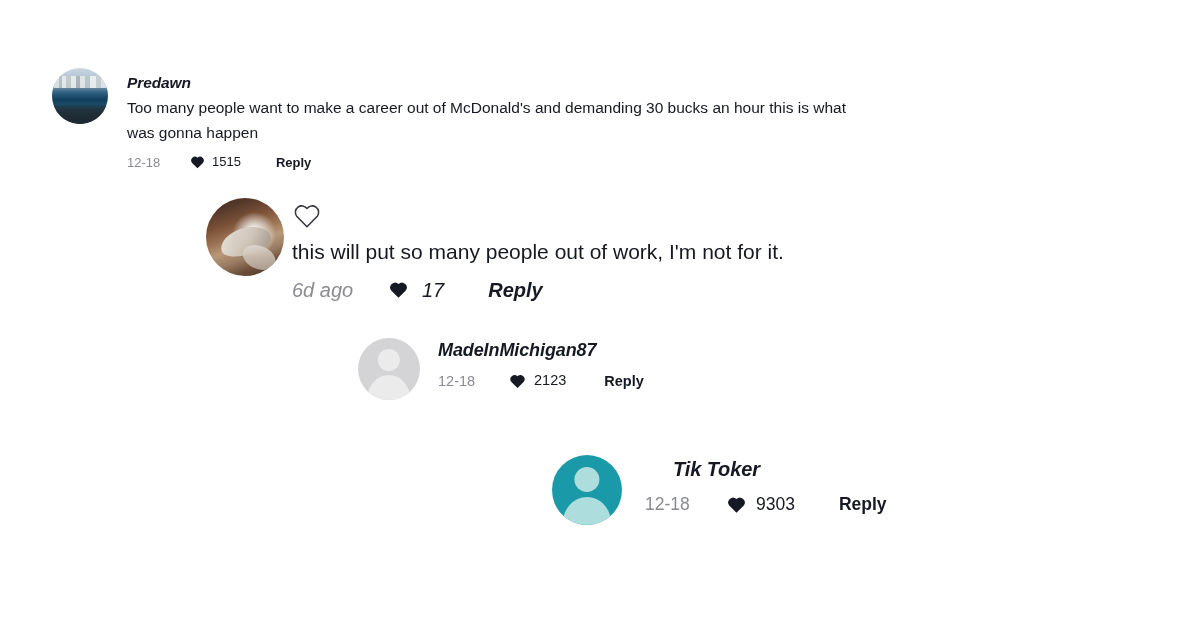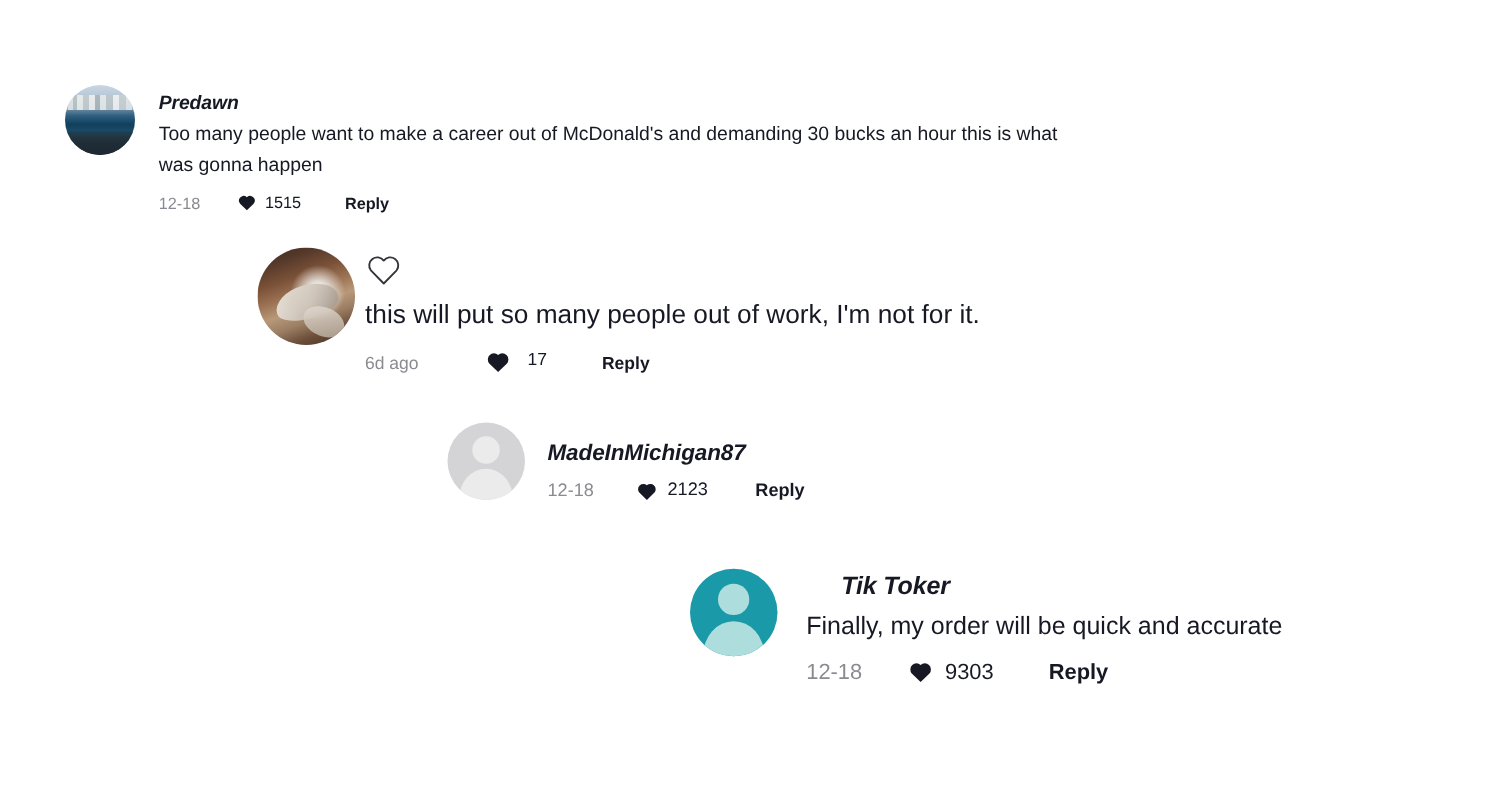--- a/index.html
+++ b/index.html
@@ -178,7 +178,7 @@
   #c2 .body   { margin-left: 8px; }
   #c2 .heart-outline { margin-top: 4px; margin-bottom: 9px; }
   #c2 .text   { font-size: 21px; line-height: 28px; }
-  #c2 .meta   { font-size: 14px; margin-top: 13px; }
+  #c2 .meta   { font-size: 20px; margin-top: 13px; font-style: italic; }
   #c2 .meta .date   { width: 95px; }
   #c2 .meta .likes  { gap: 12px; }
   #c2 .meta .reply  { margin-left: 44px; }

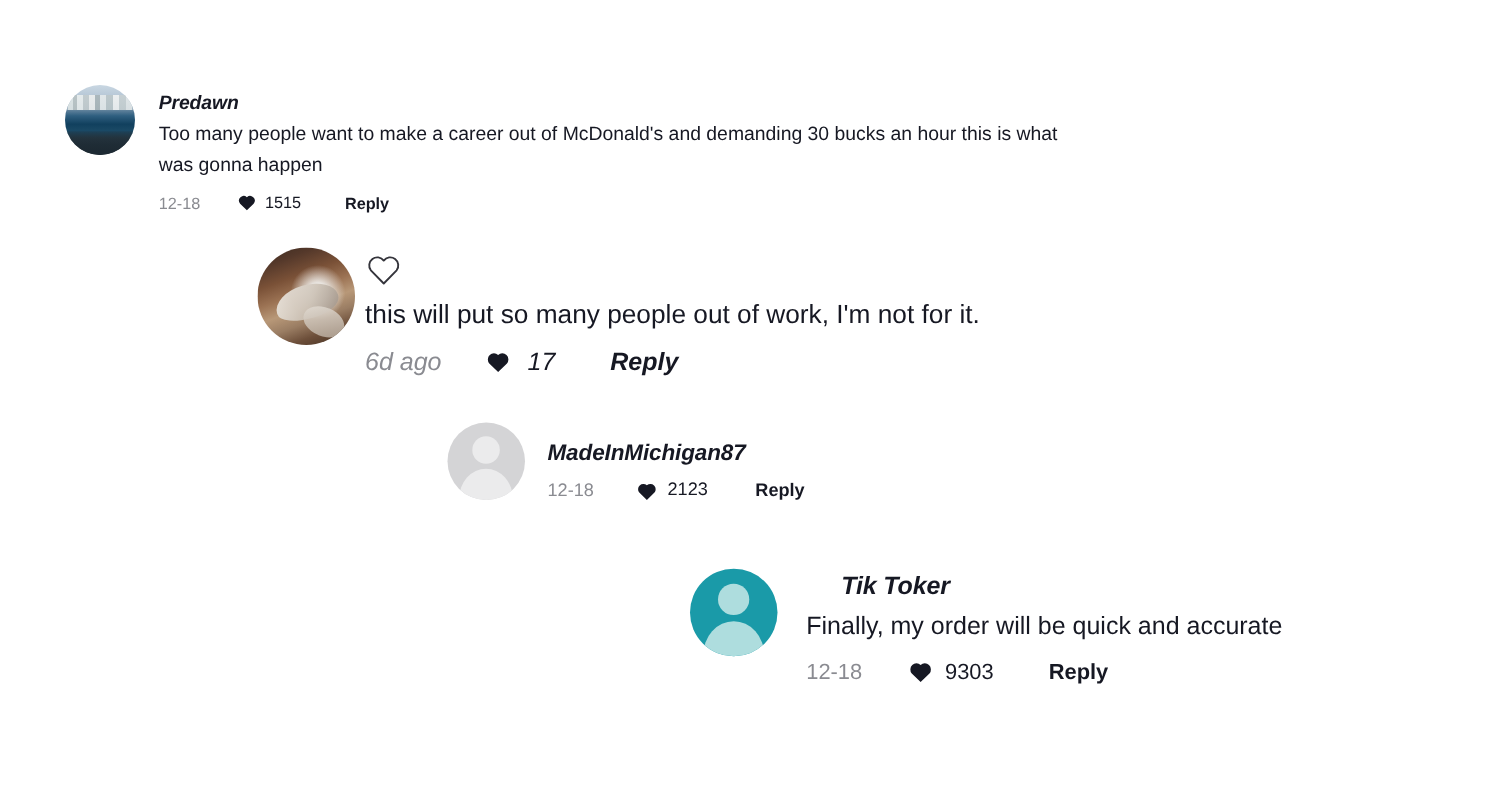--- a/index.html
+++ b/index.html
@@ -187,7 +187,7 @@
   #c3 { left: 358px; top: 338px; }
   #c3 .avatar { width: 62px; height: 62px; }
   #c3 .body   { margin-left: 18px; padding-top: 1px; }
-  #c3 .username { font-size: 18px; line-height: 22px; margin-top: 12px; }
+  #c3 .username { font-size: 18px; line-height: 22px; }
   #c3 .text     { font-size: 17px; line-height: 24px; margin-top: 4px; }
   #c3 .meta     { font-size: 14.5px; margin-top: 11px; }
   #c3 .meta .date   { width: 70px; }

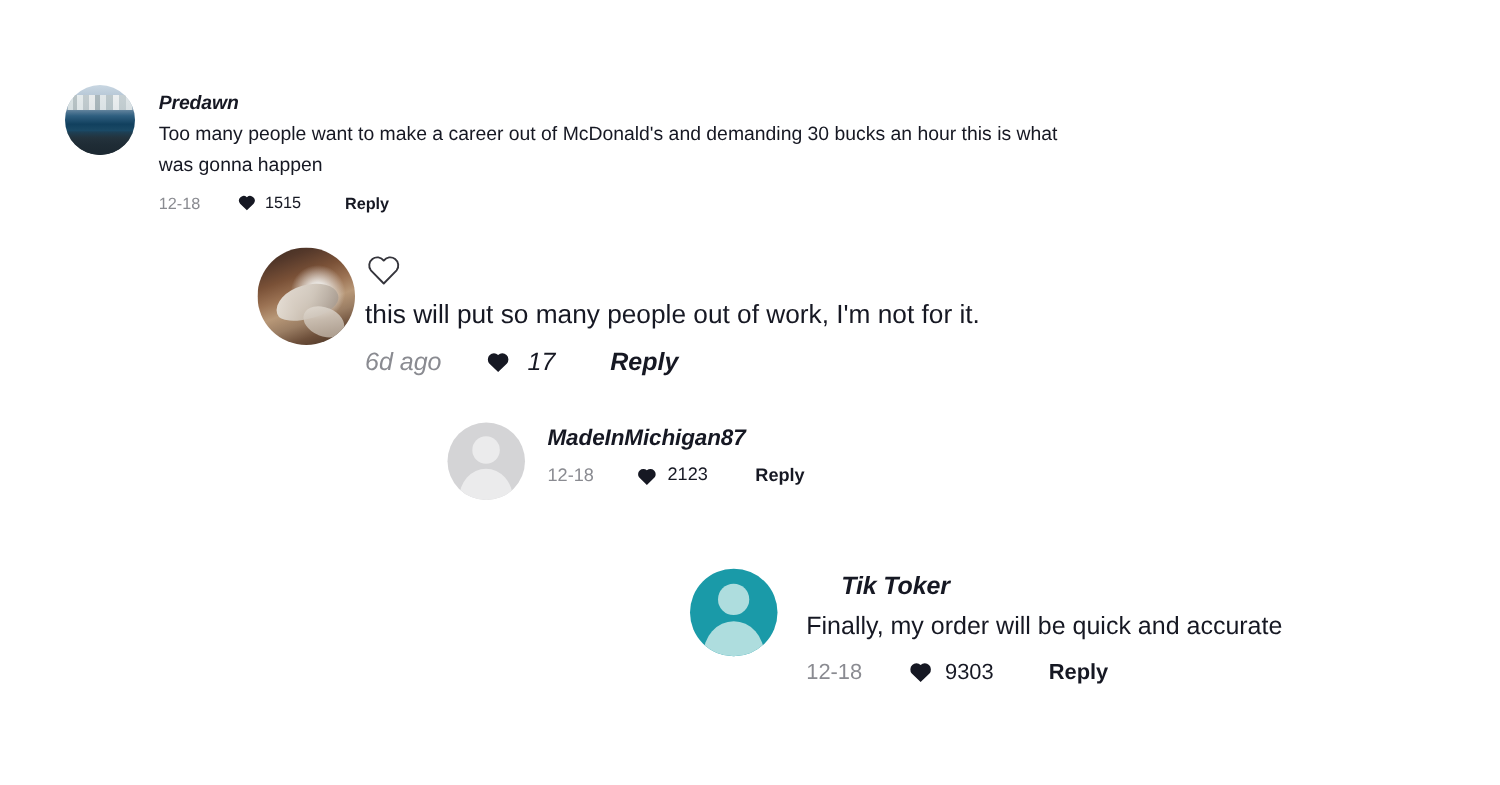--- a/index.html
+++ b/index.html
@@ -273,7 +273,6 @@
   </div>
   <div class="body">
     <span class="username">Tik Toker</span>
-    <span class="text">Finally, my order will be quick and accurate</span>
     <div class="meta">
       <span class="date">12-18</span>
       <span class="likes">

